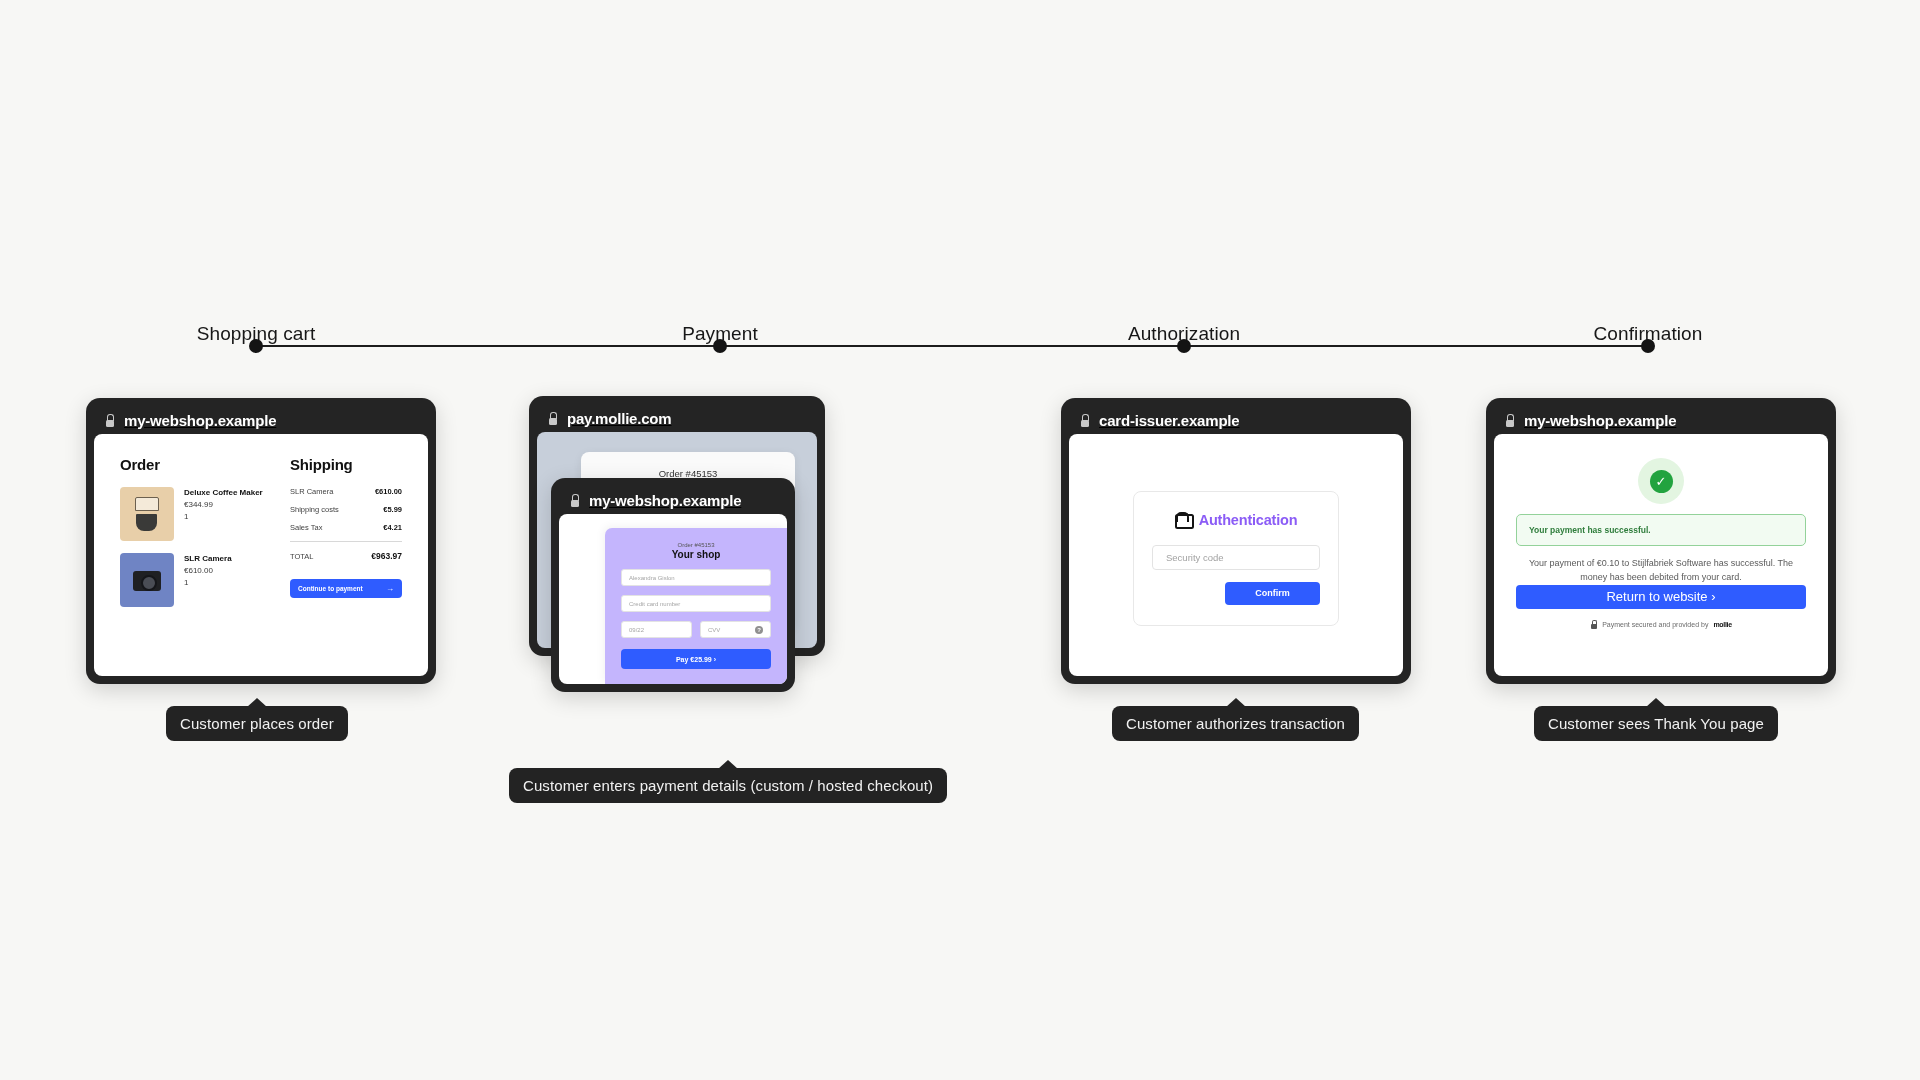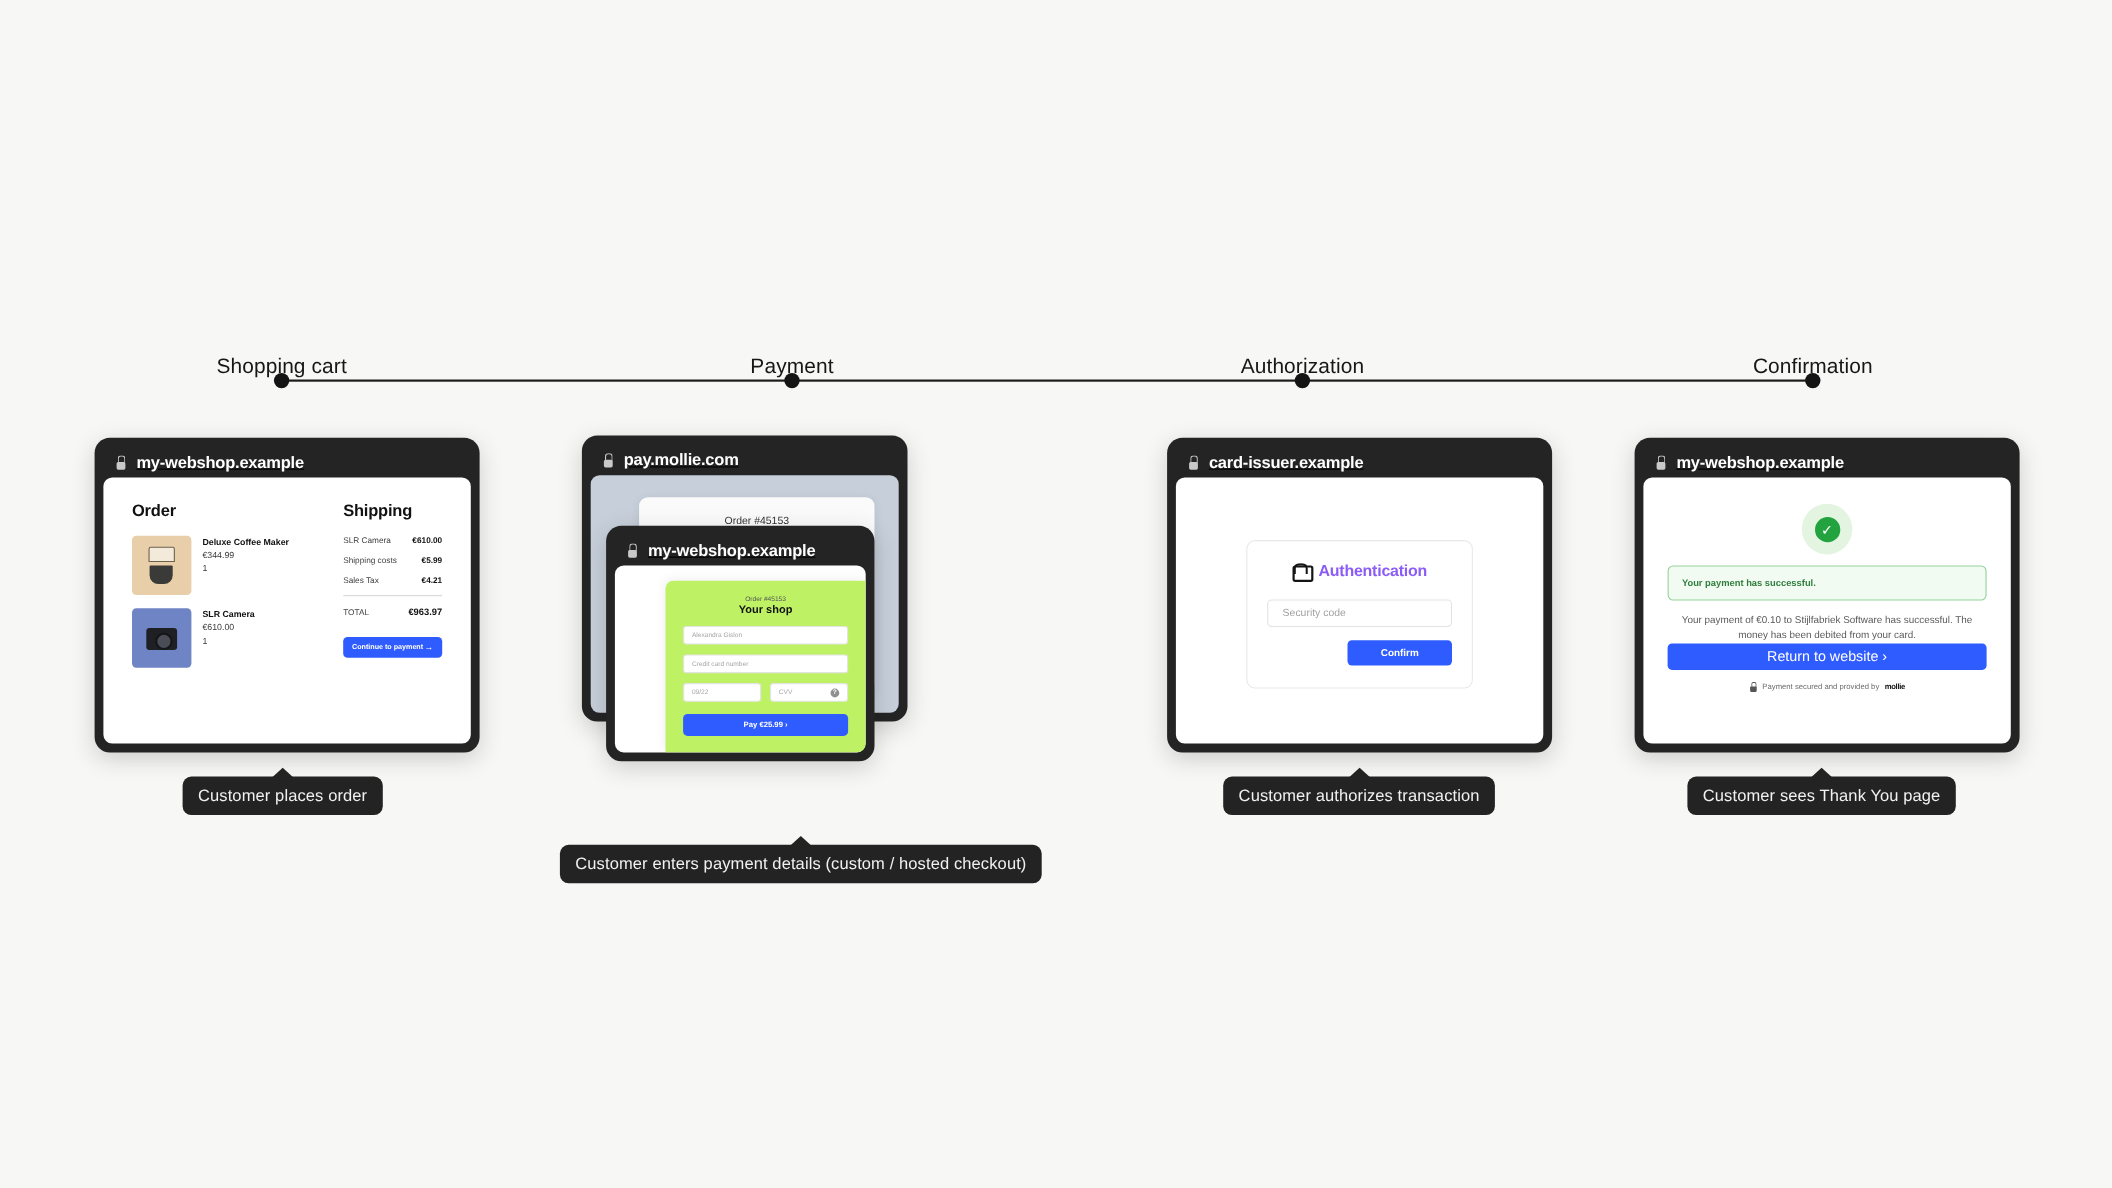--- a/index.html
+++ b/index.html
@@ -62,7 +62,7 @@
   
   #win-cart { left: 86px; top: 398px; width: 350px; }
   #win-cart .viewport { height: 242px; padding: 22px 26px; }
-  .cart-cols { display: flex; gap: 34px; }
+  .cart-cols { display: flex; gap: 12px; }
   .col-order { width: 158px; }
   .col-ship { flex: 1; }
   .sec-head { font-size: 15px; font-weight: 700; color: #111; margin-bottom: 14px; letter-spacing: -.2px; }

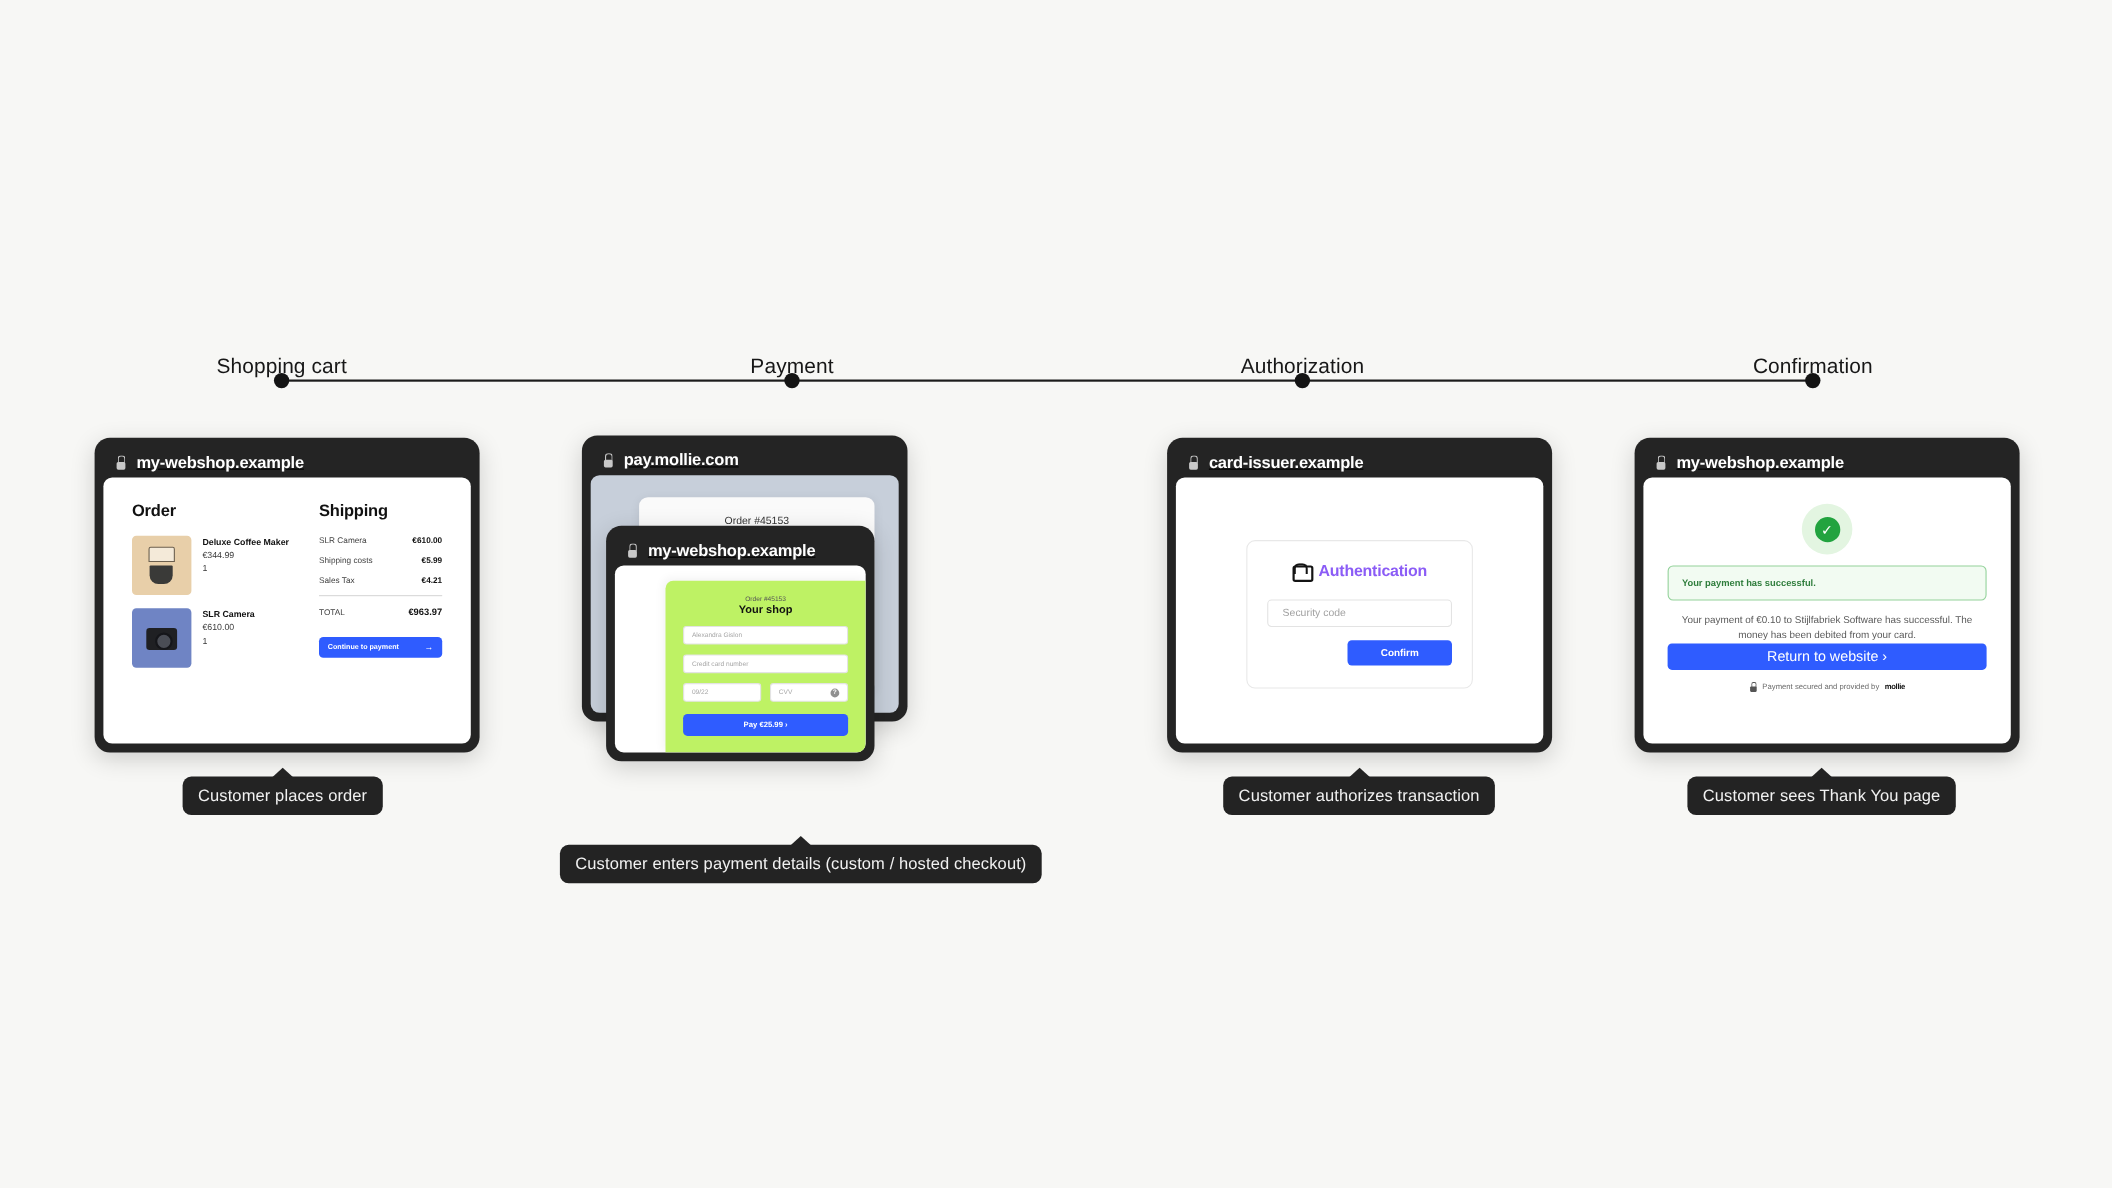--- a/index.html
+++ b/index.html
@@ -147,7 +147,7 @@
   #win-checkout .viewport { height: 170px; background: #fff; padding: 0; }
   .co-panel {
     position: absolute; left: 46px; top: 14px; right: 0; bottom: 0;
-    background: #bef264; border-radius: 7px 0 0 0; padding: 14px 16px;
+    background: #c4b5fd; border-radius: 7px 0 0 0; padding: 14px 16px;
     box-shadow: -2px -2px 9px rgba(0,0,0,.05);
   }
   .co-order { font-size: 6px; color: #555; text-align: center; }

